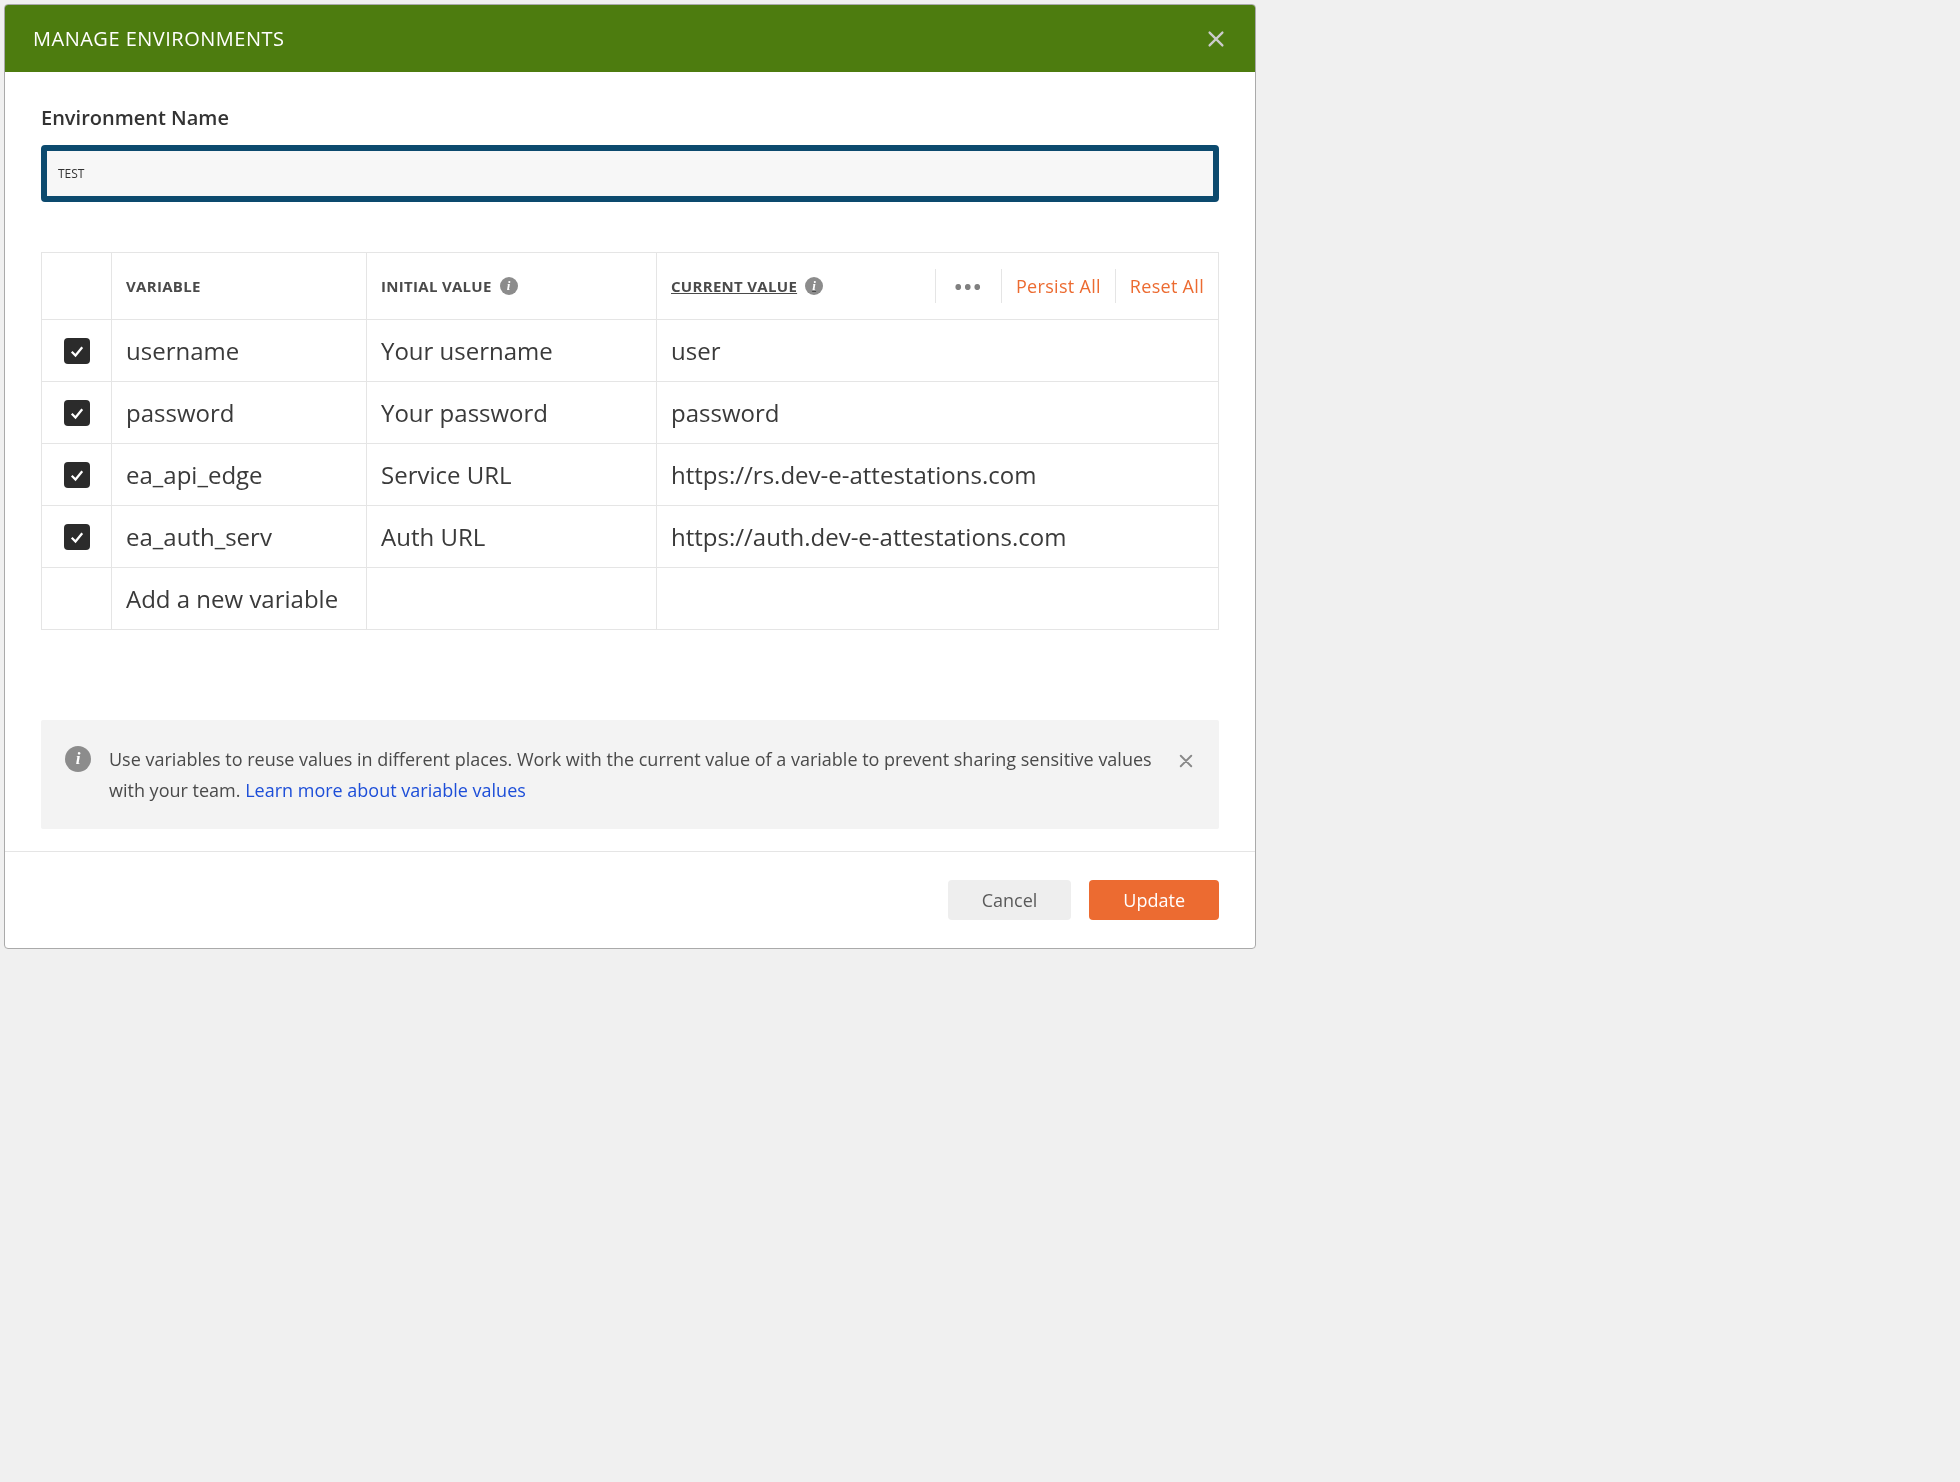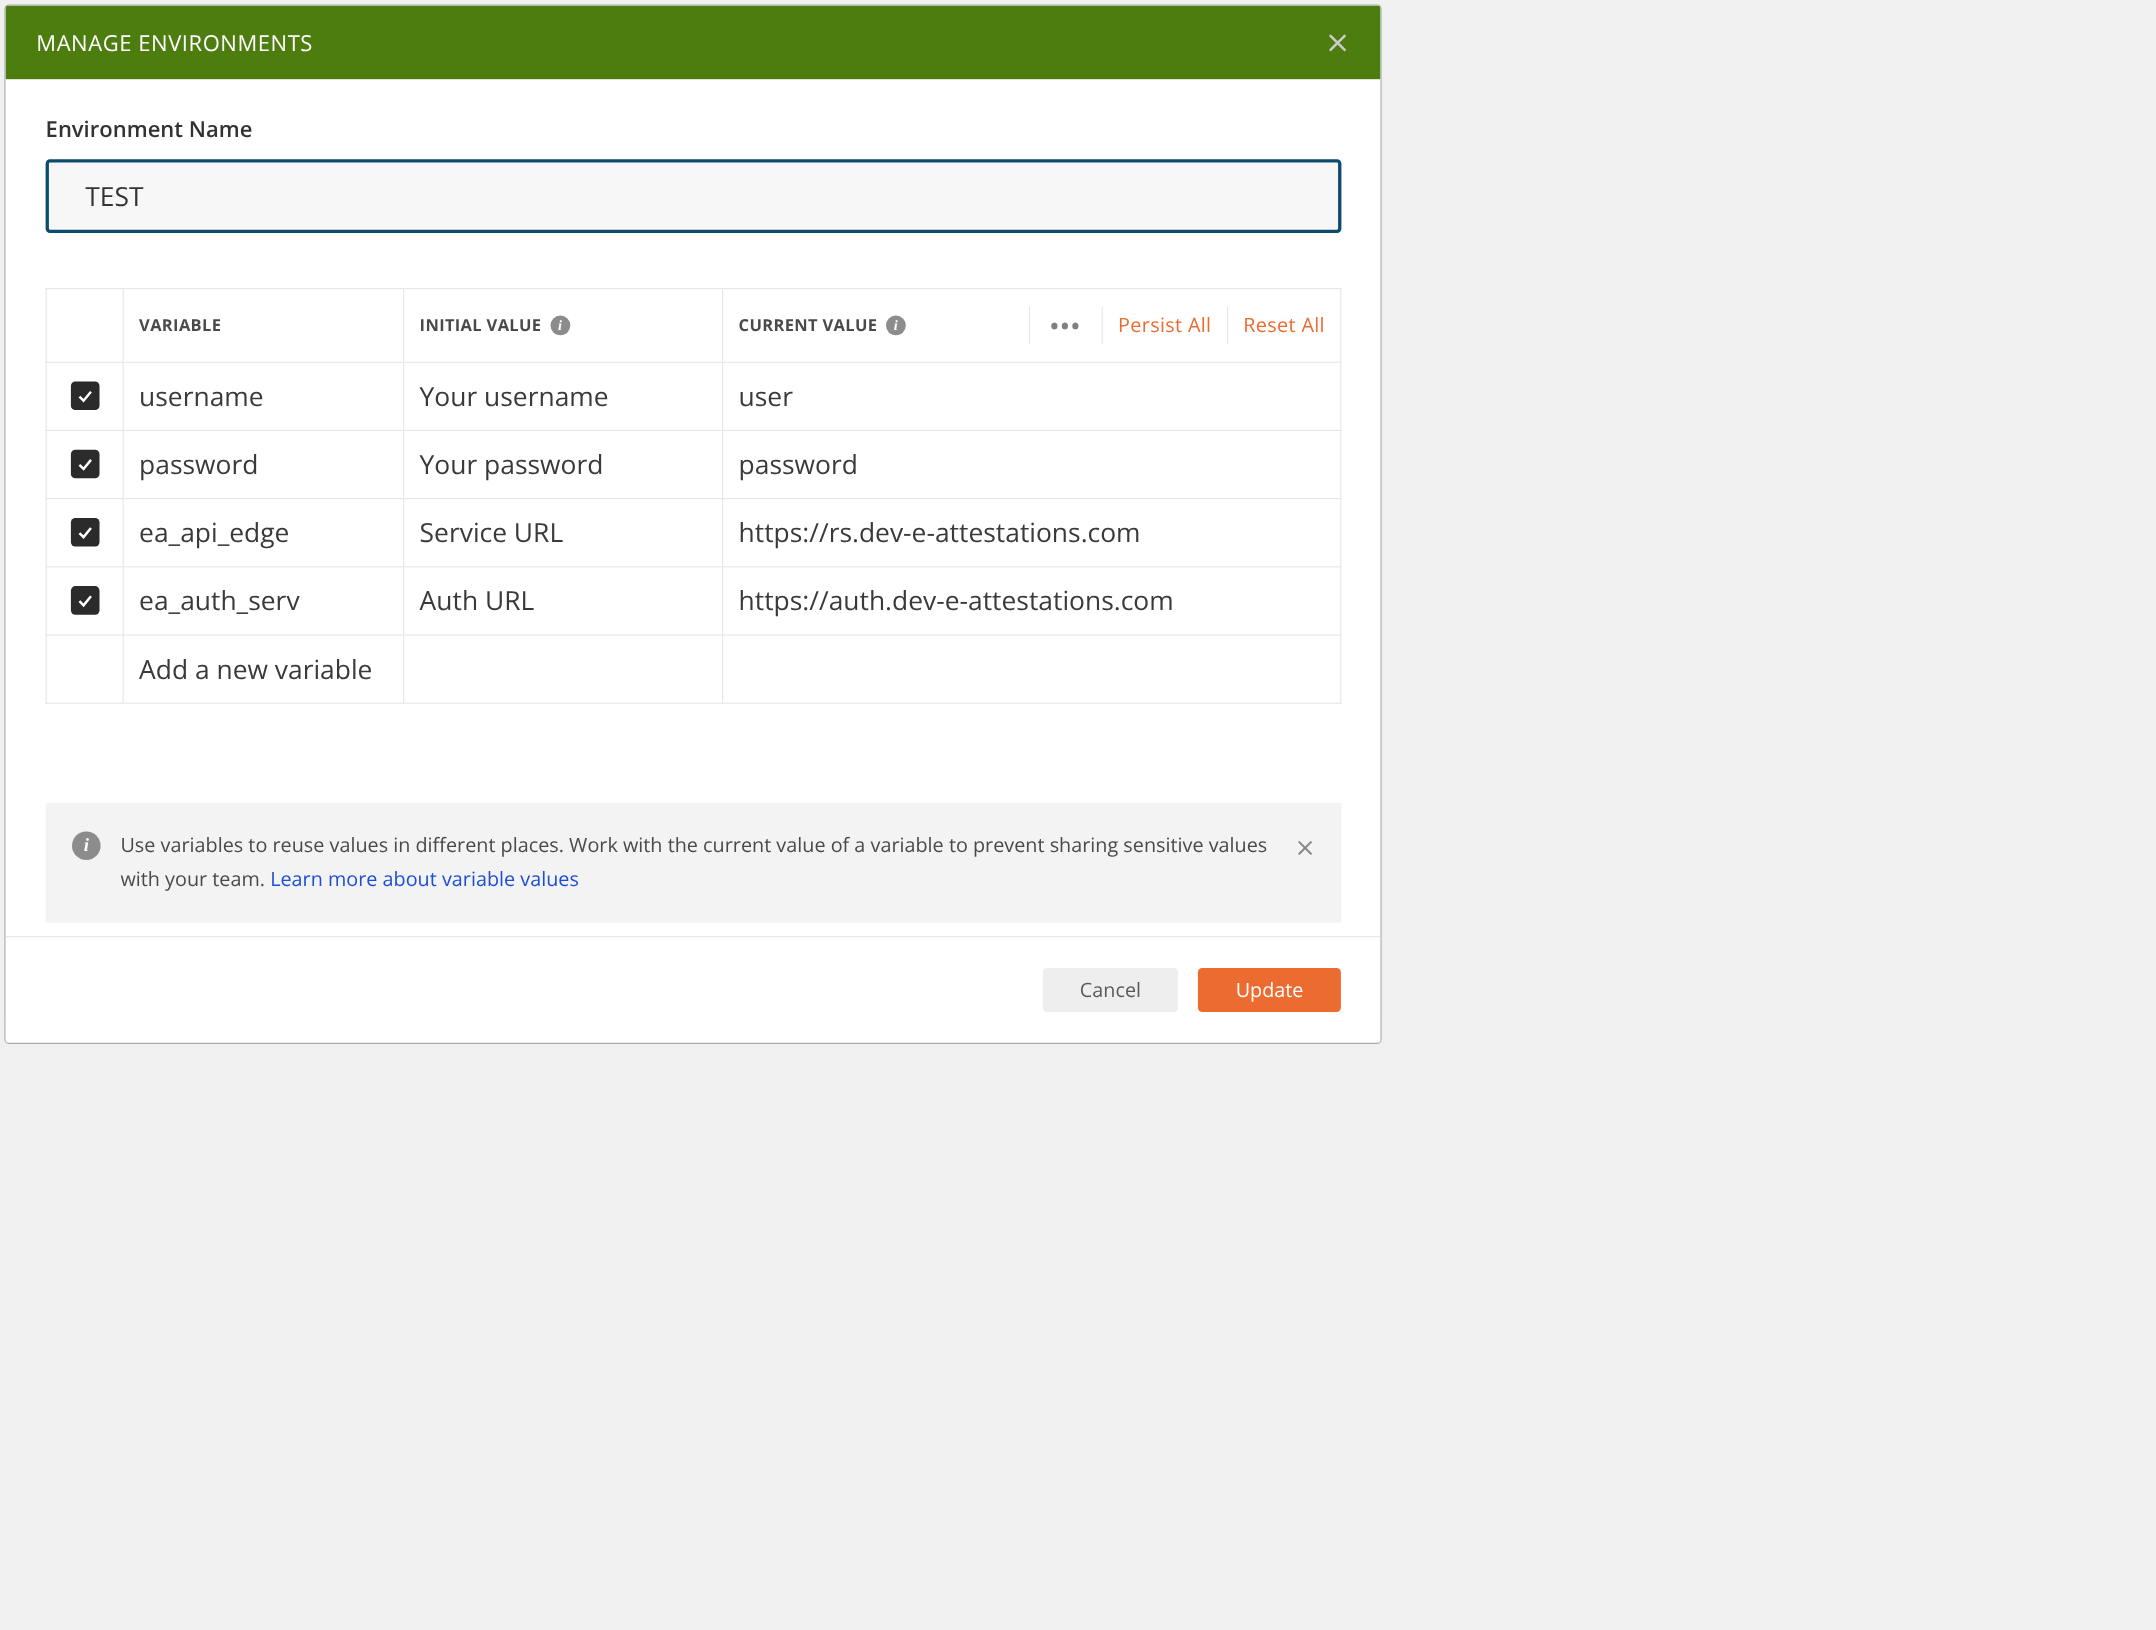--- a/index.html
+++ b/index.html
@@ -61,9 +61,9 @@
     }
     .env-name-input {
       width: 100%;
-      padding: 14px 33px;
-      font-size: 24px;
-      border: 3px solid #0c4a6e;
+      padding: 14px 11px;
+      font-size: 12px;
+      border: 6px solid #0c4a6e;
       background: #f7f7f7;
       border-radius: 4px;
       color: #333;

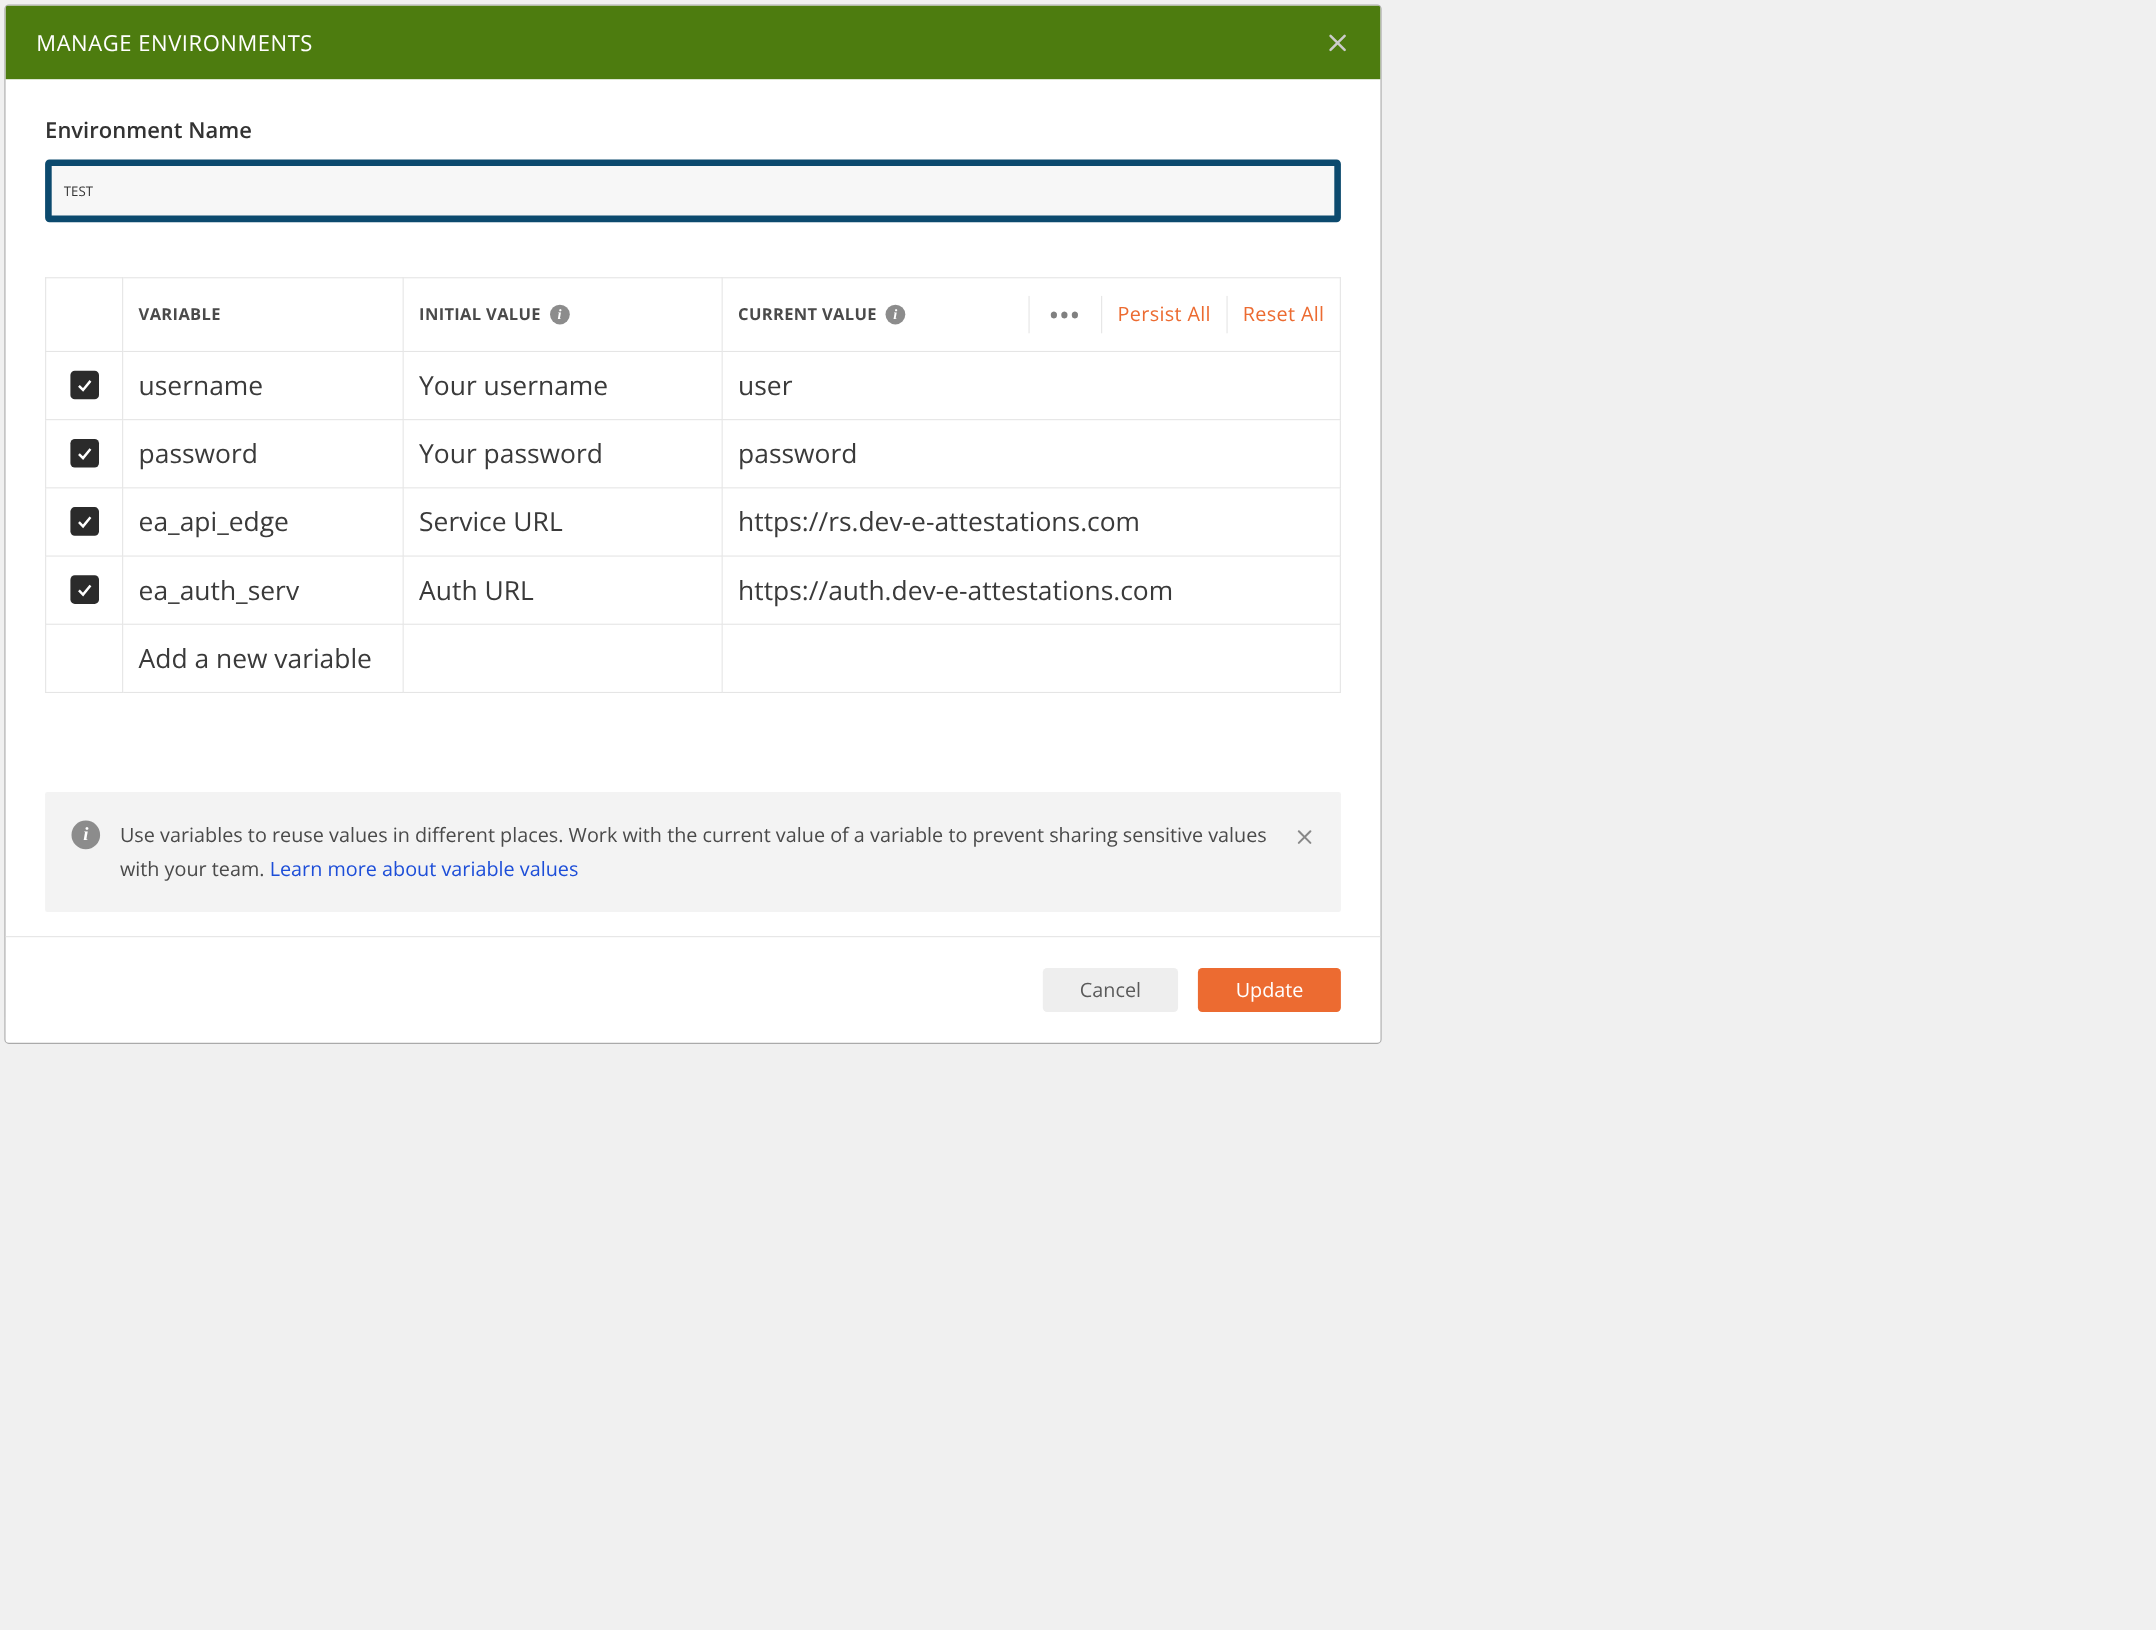--- a/index.html
+++ b/index.html
@@ -224,6 +224,7 @@
         display: flex;
         align-items: center;
         gap: 8px;
+        text-decoration: underline;
     }
   </style>
 </head>

